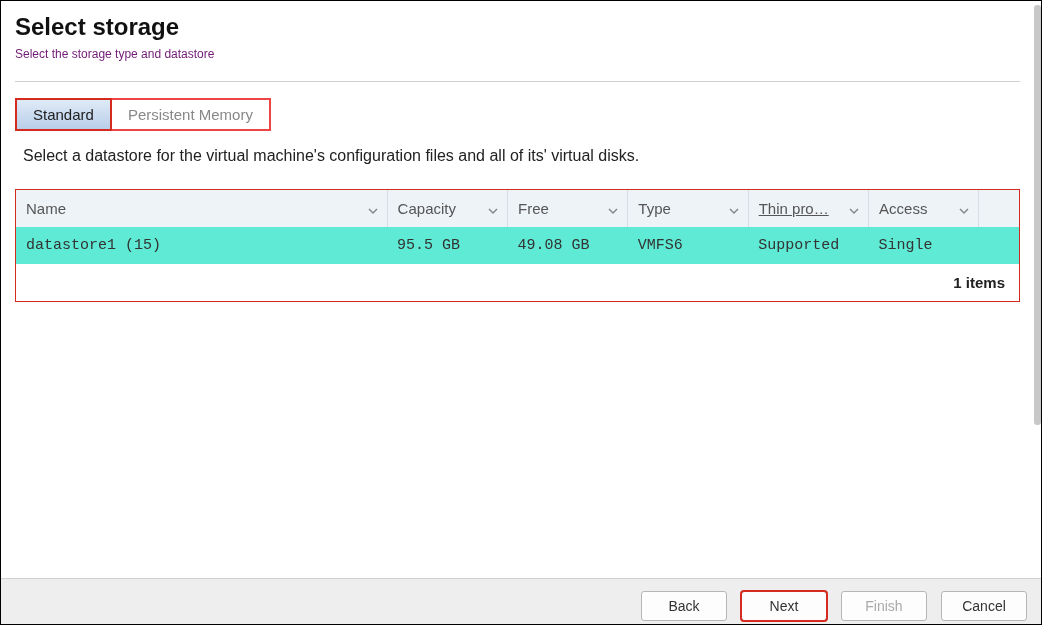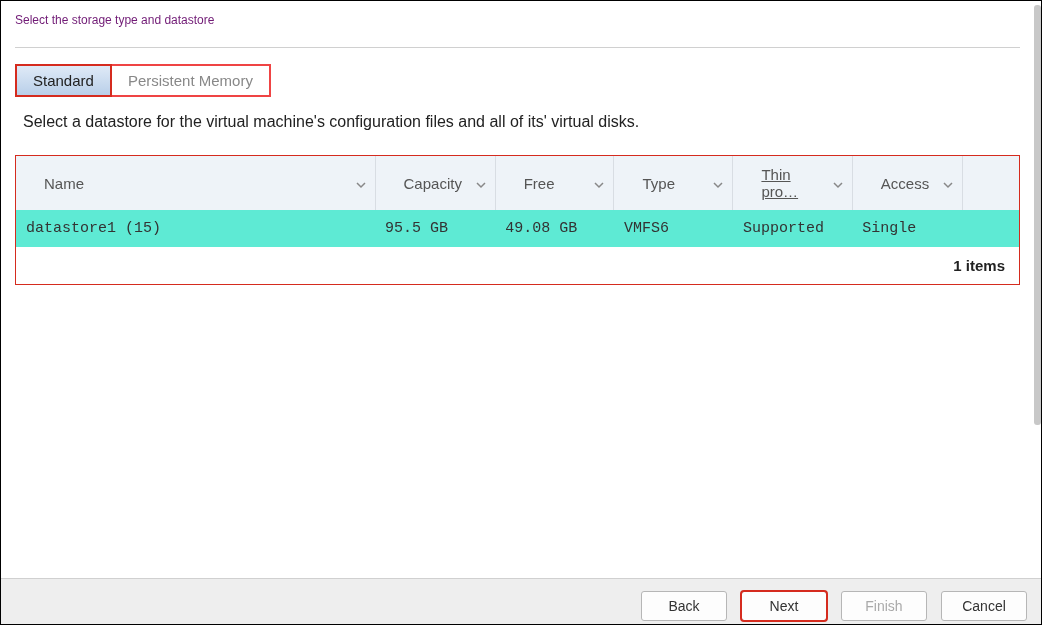--- a/index.html
+++ b/index.html
@@ -45,6 +45,7 @@
 <body>
 
 <div class="content-area">
+  <h1 class="page-title">Select storage</h1>
   <div class="page-subtitle">Select the storage type and datastore</div>
   <hr class="divider">
 

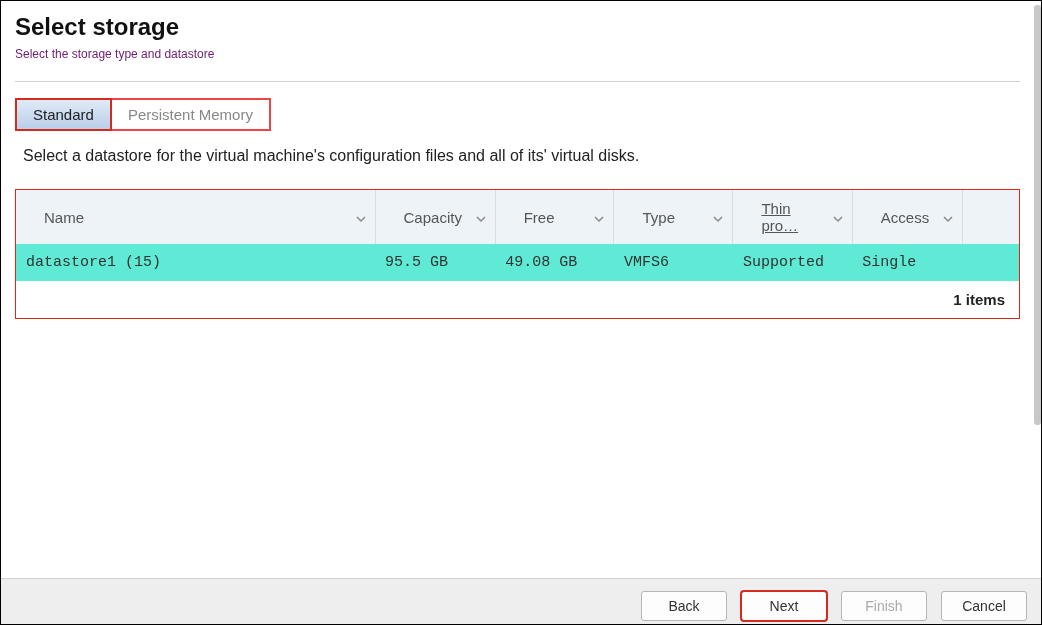--- a/index.html
+++ b/index.html
@@ -19,7 +19,7 @@
 
   .table-wrap { border:1px solid #d52b1e; }
   table.data { width:100%; border-collapse:collapse; font-size:15px; }
-  table.data thead th { background:#eef3f8; text-align:left; font-weight:normal; color:#555; border-right:1px solid #d8dde3; padding:10px 28px; position:relative;margin-left:31px; }
+  table.data thead th { background:#eef3f8; text-align:left; font-weight:normal; color:#555; border-right:1px solid #d8dde3; padding:10px 10px; position:relative;margin-left:31px; }
   table.data thead th:last-child { border-right:none; }
   .chev { width:12px; height:12px; display:inline-block; }
   .chev svg { width:12px; height:12px; }

